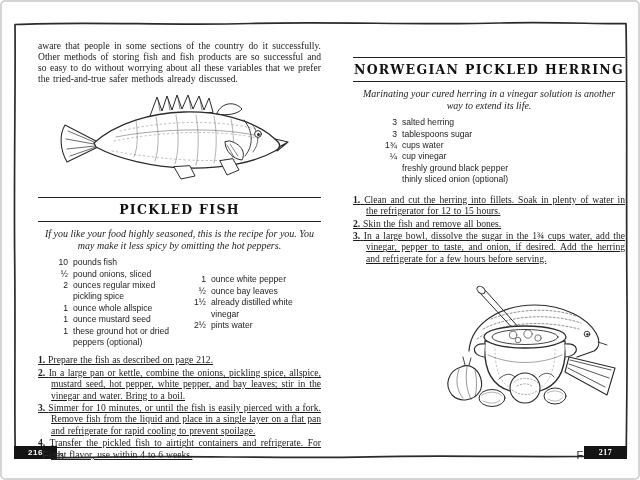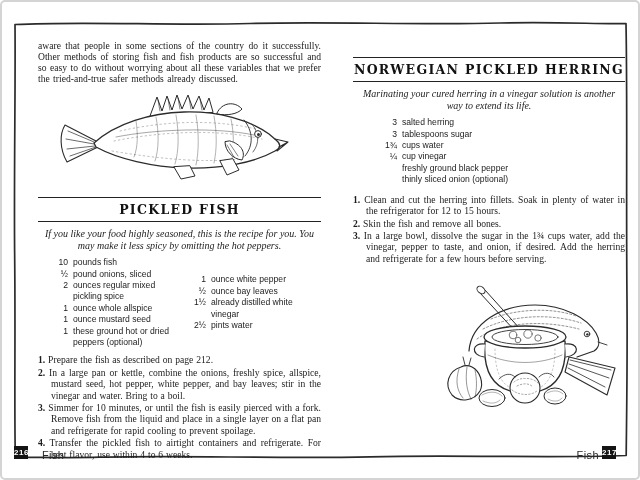--- a/index.html
+++ b/index.html
@@ -47,7 +47,7 @@
   .ing-qty{text-align:right;white-space:nowrap;}
   .ing-item{padding-right:16px;}
 
-  .steps{margin:4px 0 0 0;}
+  .steps{margin:4px 0 0 0;text-decoration:underline;}
   .step{
     font-size:9.6px;line-height:11.2px;text-align:justify;
     padding-left:13px;text-indent:-13px;margin-bottom:1.5px;word-spacing:0.5px;

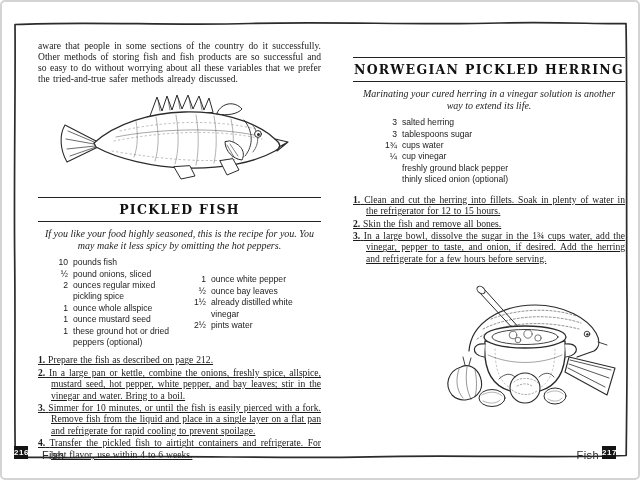--- a/index.html
+++ b/index.html
@@ -180,7 +180,7 @@
 
       <div class="step"><b>1.</b> <span>Prepare the fish as described on page 212.</span></div>
 
-      <div class="step"><b>2.</b> <span>In a large pan or kettle, combine the onions, freshly spice, allspice, mustard seed, hot pepper, white pepper, and bay leaves; stir in the vinegar and water. Bring to a boil.</span></div>
+      <div class="step"><b>2.</b> <span>In a large pan or kettle, combine the onions, pickling spice, allspice, mustard seed, hot pepper, white pepper, and bay leaves; stir in the vinegar and water. Bring to a boil.</span></div>
 
       <div class="step"><b>3.</b> <span>Simmer for 10 minutes, or until the fish is easily pierced with a fork. Remove fish from the liquid and place in a single layer on a flat pan and refrigerate for rapid cooling to prevent spoilage.</span></div>
 

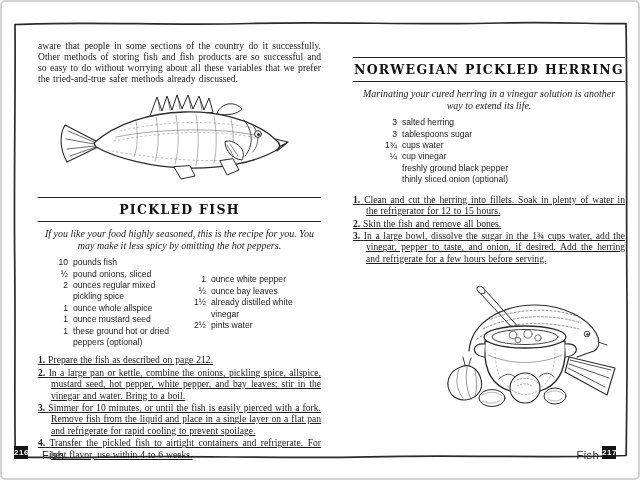--- a/index.html
+++ b/index.html
@@ -55,7 +55,7 @@
   .step b{font-weight:bold;}
 
   .pagenum{
-    position:absolute;z-index:4;top:446px;width:14px;height:13px;
+    position:absolute;z-index:4;top:446px;width:43px;height:13px;
     background:#141414;color:#fff;
     font-family:"Liberation Sans", sans-serif;font-size:8px;font-weight:bold;
     line-height:13px;text-align:center;letter-spacing:.5px;

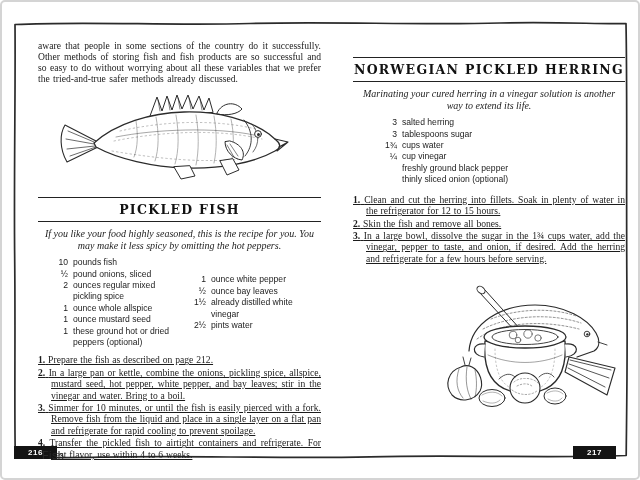--- a/index.html
+++ b/index.html
@@ -61,7 +61,7 @@
     line-height:13px;text-align:center;letter-spacing:.5px;
   }
   .pagenum-left{left:14px;}
-  .pagenum-right{right:24px;}
+  .pagenum-right{right:13px;font-family:Liberation Serif, serif;}
   .footer-label{
     position:absolute;z-index:4;top:449px;
     font-family:"Liberation Sans", sans-serif;font-size:11px;color:#2a2a2a;

